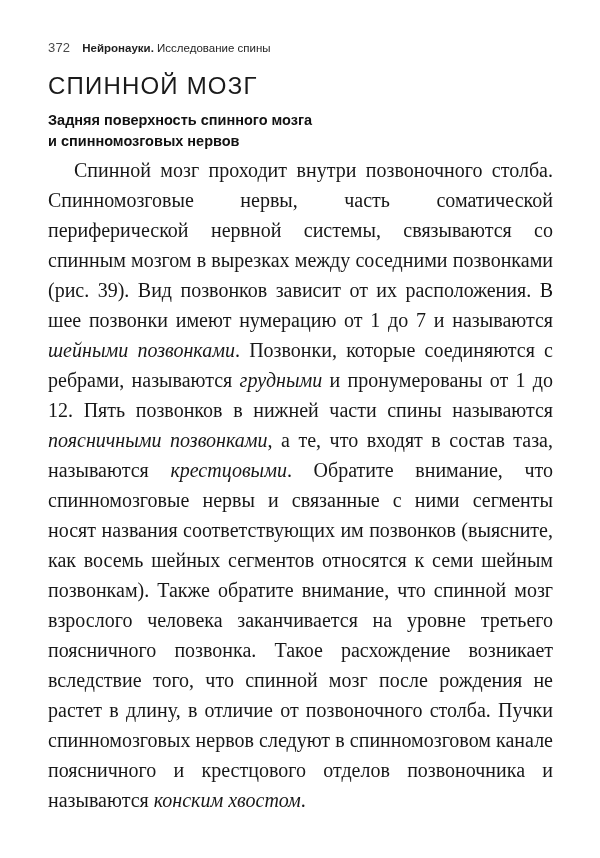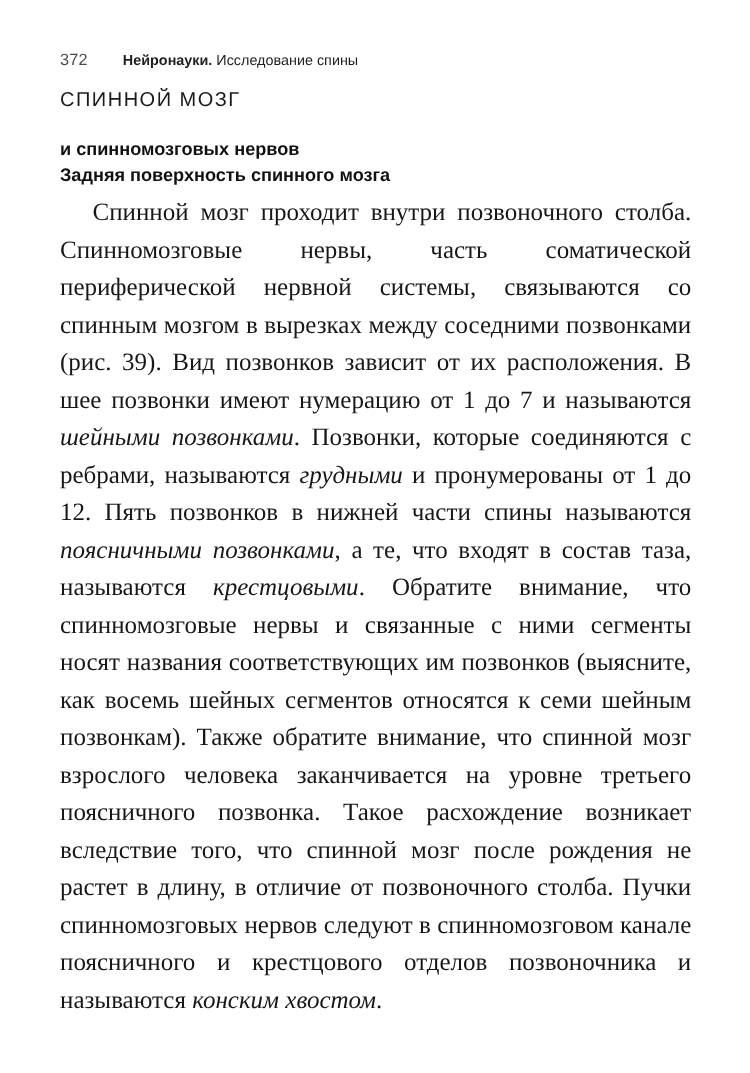--- a/index.html
+++ b/index.html
@@ -31,7 +31,7 @@
     height: 22px;
     display: flex;
     align-items: baseline;
-    gap: 28px;
+    gap: 12px;
   }
   .page-number {
     font-family: "Liberation Sans", sans-serif;

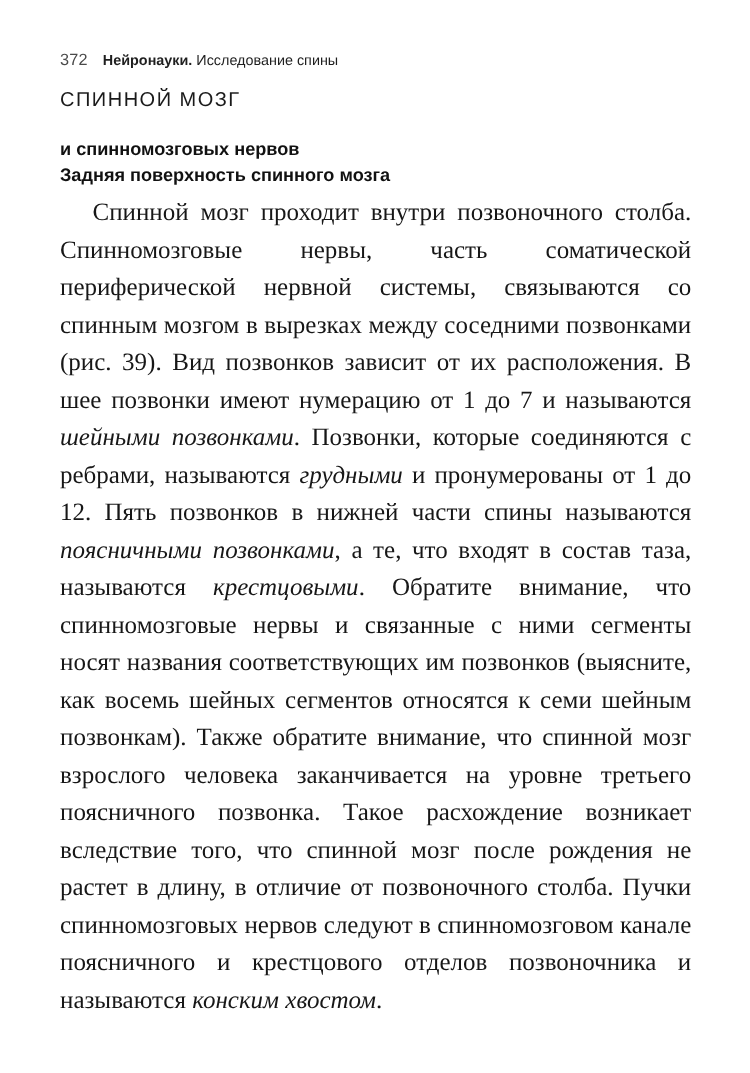--- a/index.html
+++ b/index.html
@@ -53,7 +53,7 @@
     left: 48px;
     top: 72px;
     font-family: "Liberation Sans", sans-serif;
-    font-size: 16px;
+    font-size: 24px;
     letter-spacing: 1.2px;
     color: #1a1a1a;
     font-weight: normal;

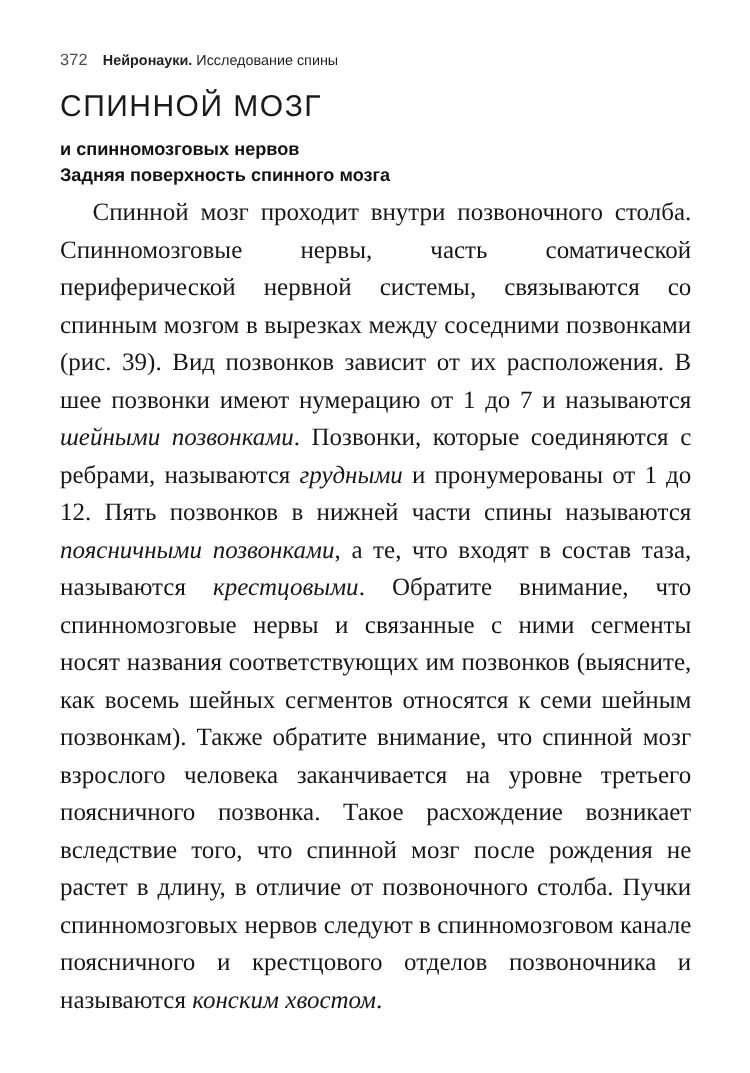--- a/index.html
+++ b/index.html
@@ -109,8 +109,8 @@
   <h1 class="chapter-title">СПИННОЙ МОЗГ</h1>
 
   <h2 class="section-title">
+    <span class="line">Задняя поверхность спинного мозга</span>
     <span class="line">и спинномозговых нервов</span>
-    <span class="line">Задняя поверхность спинного мозга</span>
   </h2>
 
   <p class="body-text">

